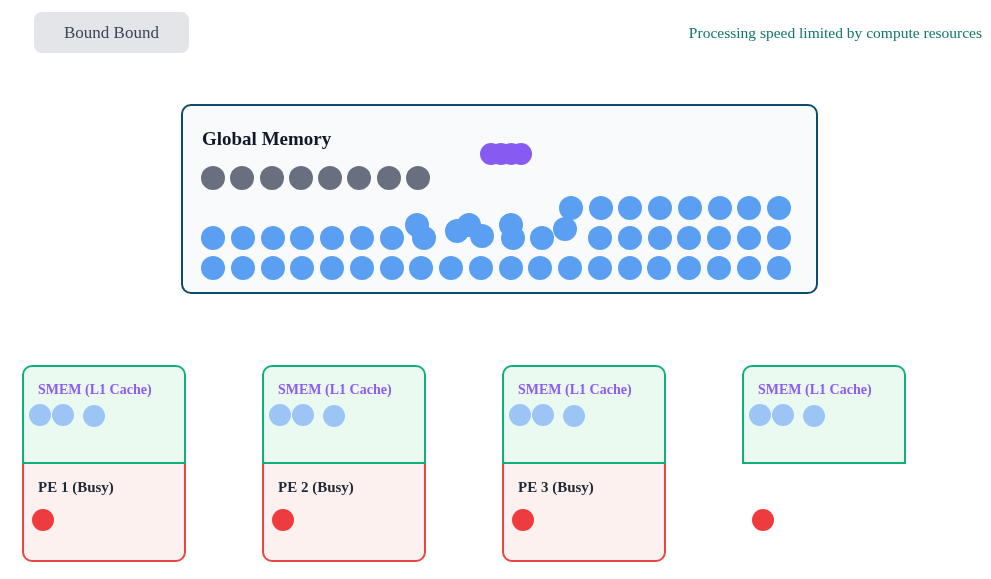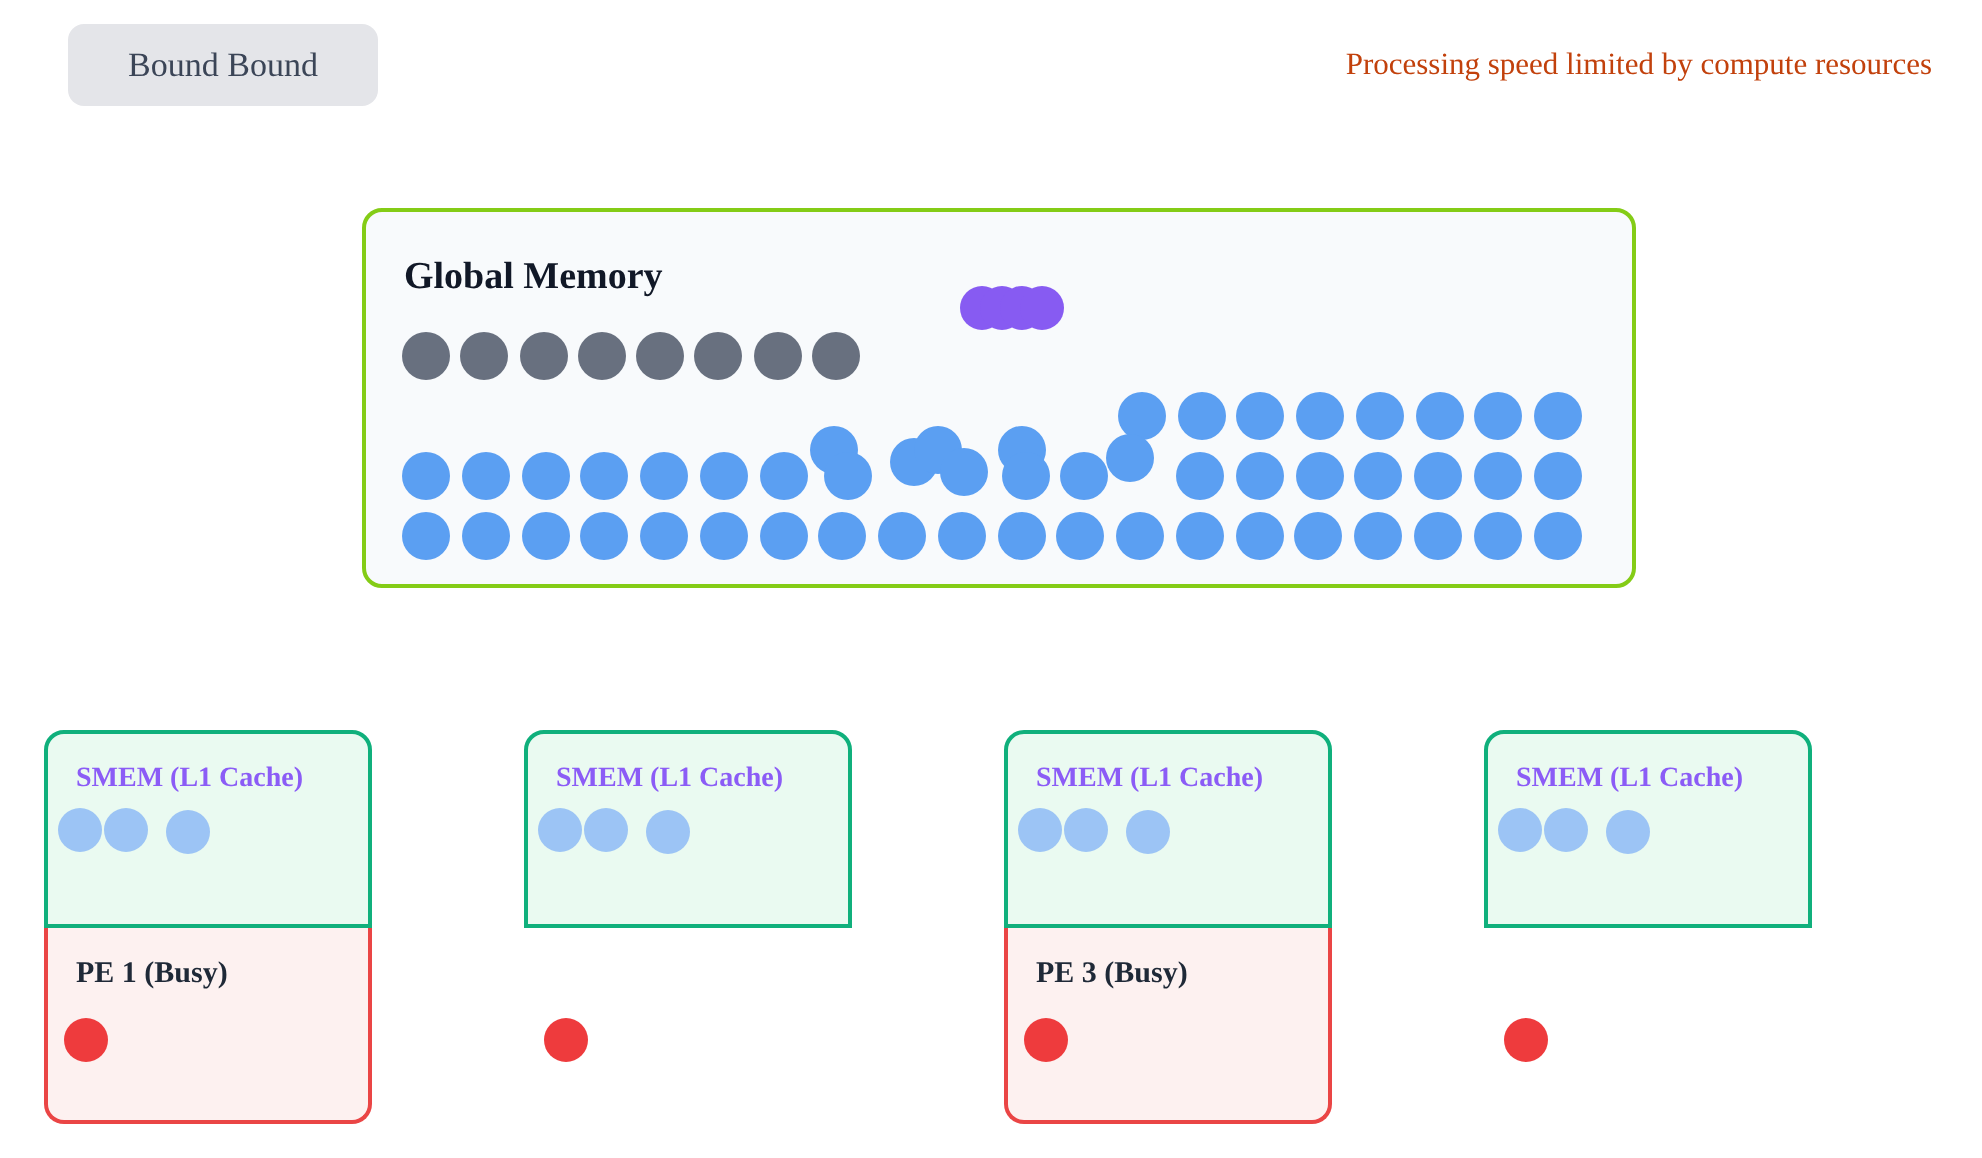--- a/index.html
+++ b/index.html
@@ -15,7 +15,7 @@
   .btn-gray{left:34px;width:155px;background:#e4e5e9;color:#3b4557;font-weight:500;}
   .btn-red{left:209px;width:168px;background:#ea4748;color:#ffffff;font-weight:700;}
   .status{
-    position:absolute;top:24px;right:25px;font-size:15.5px;color:#c2410c;
+    position:absolute;top:24px;right:9px;font-size:15.5px;color:#0f766e;
   }
   .memory-box{
     position:absolute;left:181px;top:104px;width:637px;height:190px;

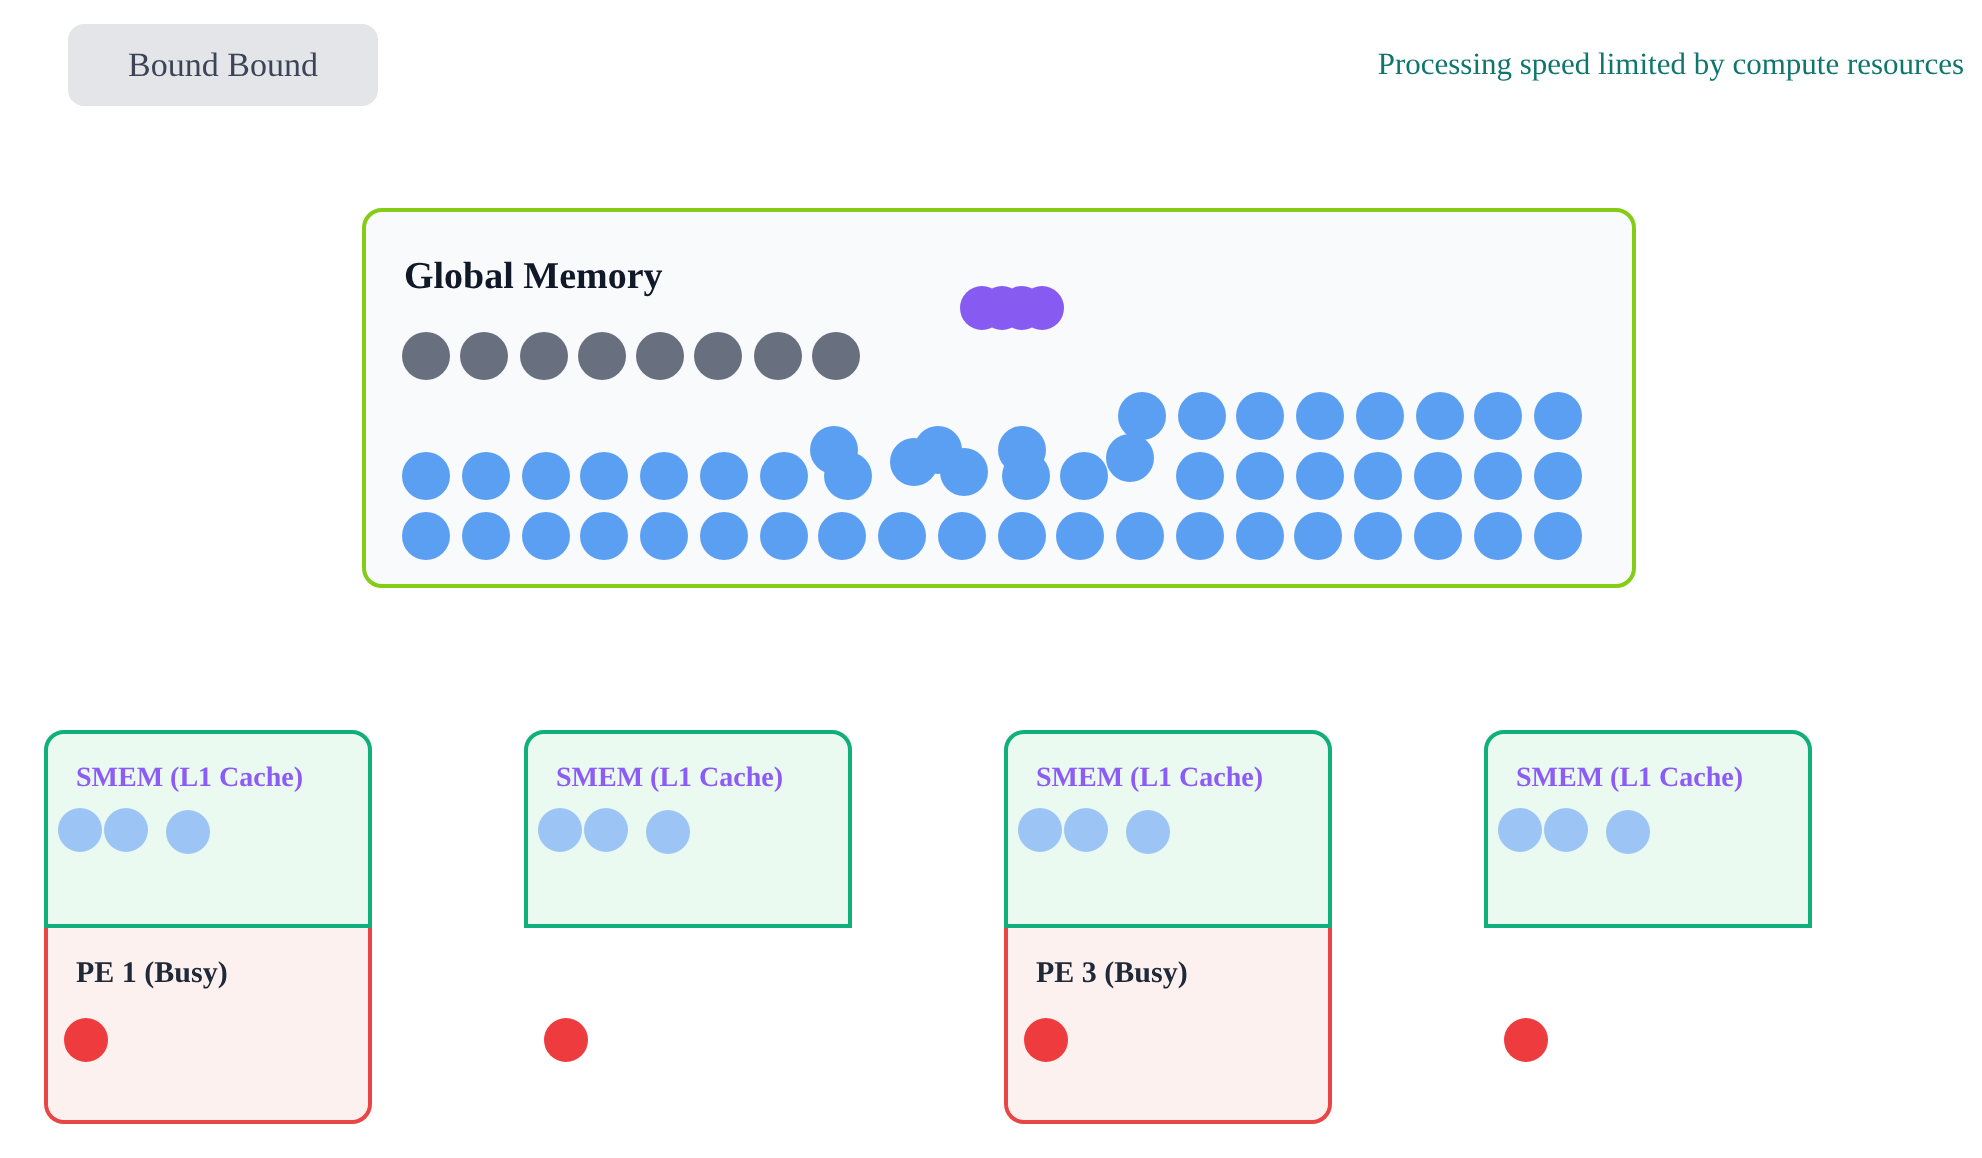--- a/index.html
+++ b/index.html
@@ -19,7 +19,7 @@
   }
   .memory-box{
     position:absolute;left:181px;top:104px;width:637px;height:190px;
-    border:2px solid #84cc16;border-radius:10px;background:#f8fafc;
+    border:2px solid #0c4a6e;border-radius:10px;background:#f8fafc;
     box-sizing:border-box;
   }
   .memory-title{

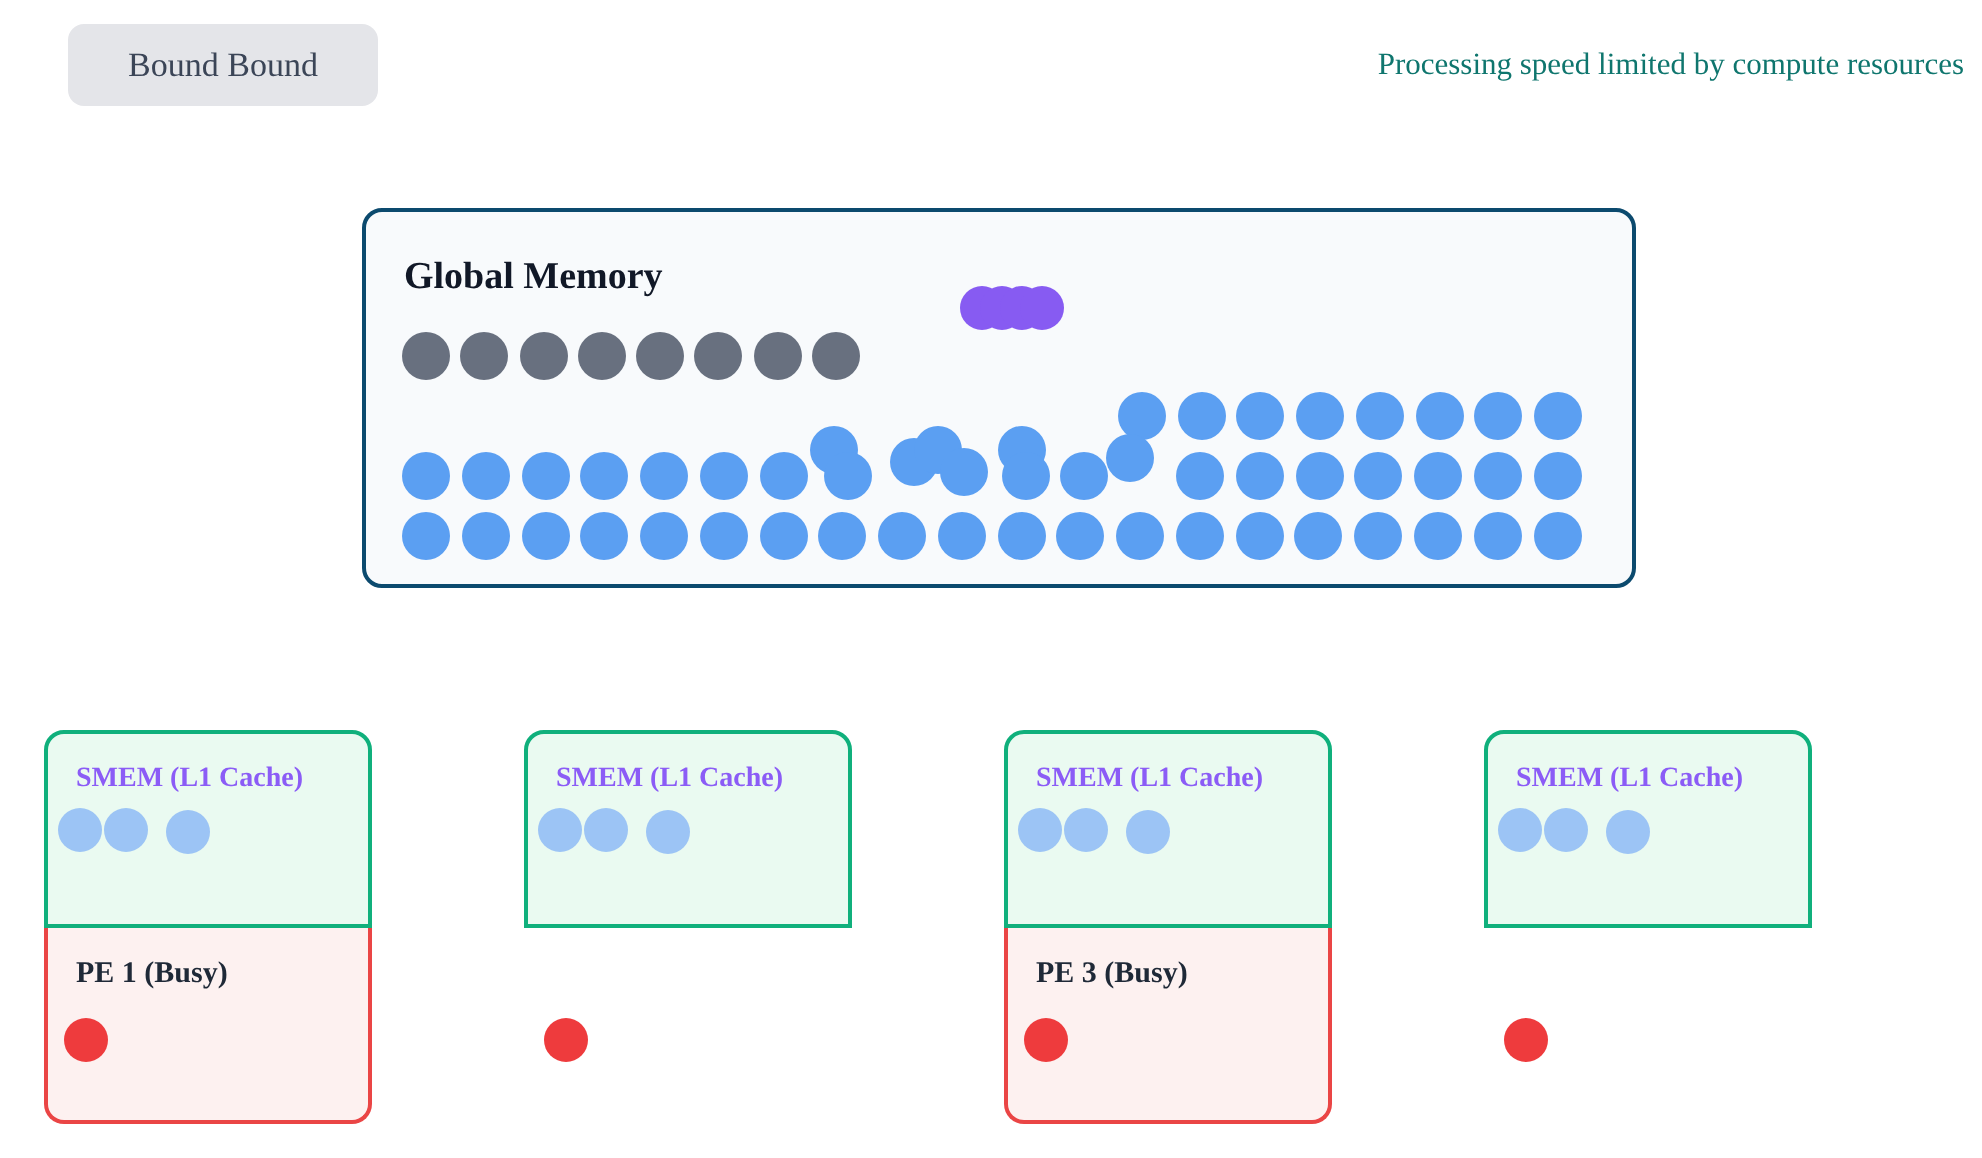--- a/index.html
+++ b/index.html
@@ -143,6 +143,9 @@
         <div class="smem">
           <div class="smem-label">SMEM (L1 Cache)</div>
         </div>
+        <div class="pe">
+          <div class="pe-label">PE 2 (Busy)</div>
+        </div>
         <div class="dots-layer">
           <div class="dot" style="left: 7px; top: 39px; height: 22px; width: 22px; background: rgb(156, 196, 245);"></div>
           <div class="dot" style="left: 30px; top: 39px; height: 22px; width: 22px; background: rgb(156, 196, 245);"></div>

